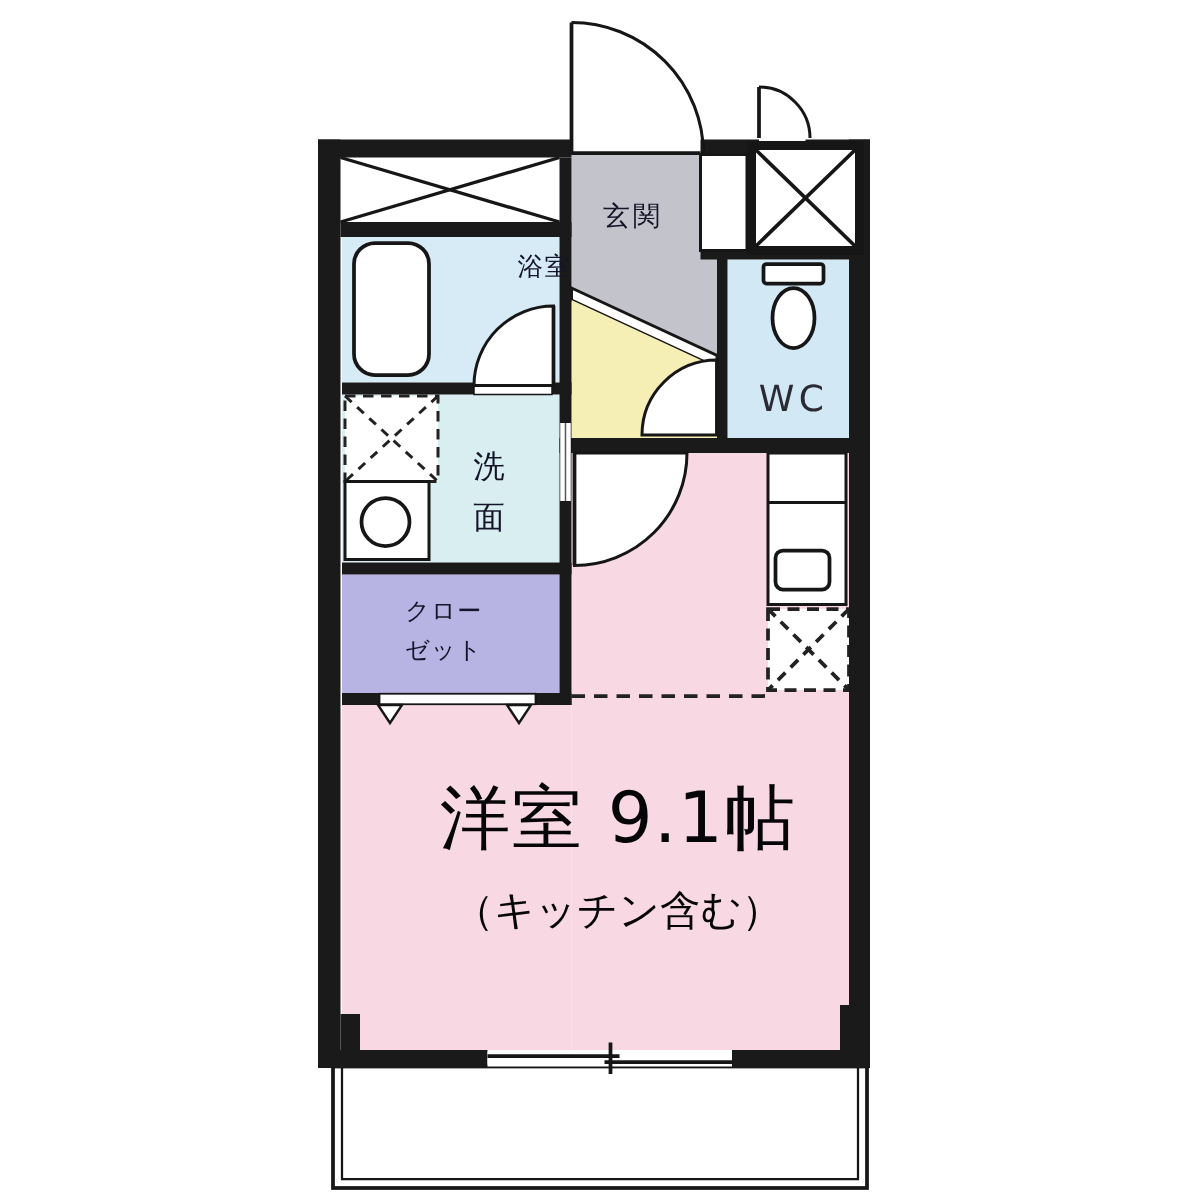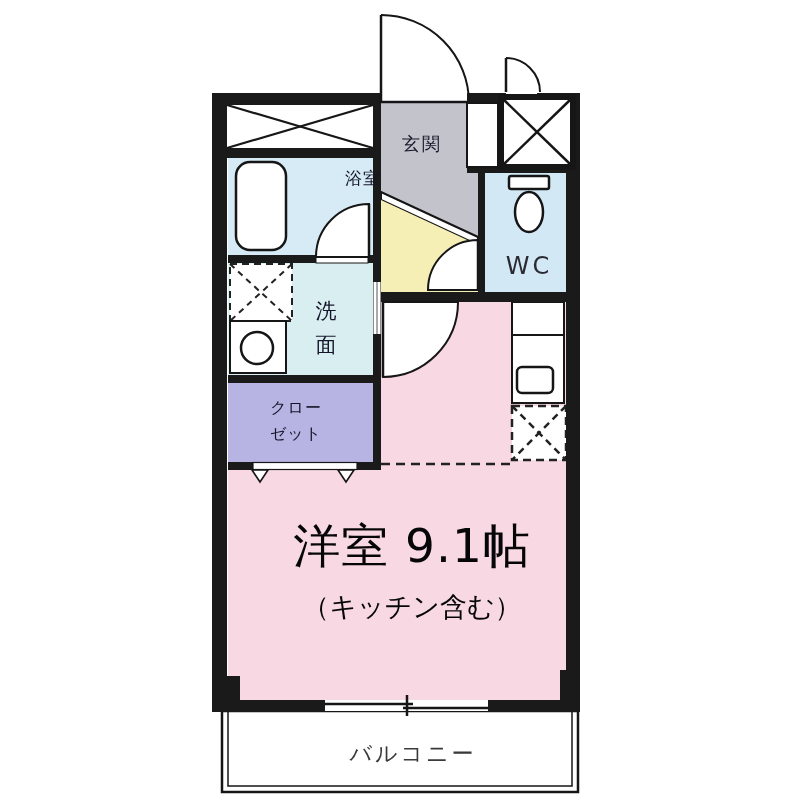--- a/index.html
+++ b/index.html
@@ -154,7 +154,6 @@
 <div class="lbl lbl-wc center" style="left:529px;top:266px;">WC</div>
 <div class="lbl lbl-room center" style="left:412px;top:546px;">洋室 9.1帖</div>
 <div class="lbl lbl-roomsub center" style="left:412px;top:595px;margin-top:12px;">（キッチン含む）</div>
-<div class="lbl lbl-balcony center" style="left:413px;top:754px;">バルコニー</div>
 </div>
 
 </body></html>

